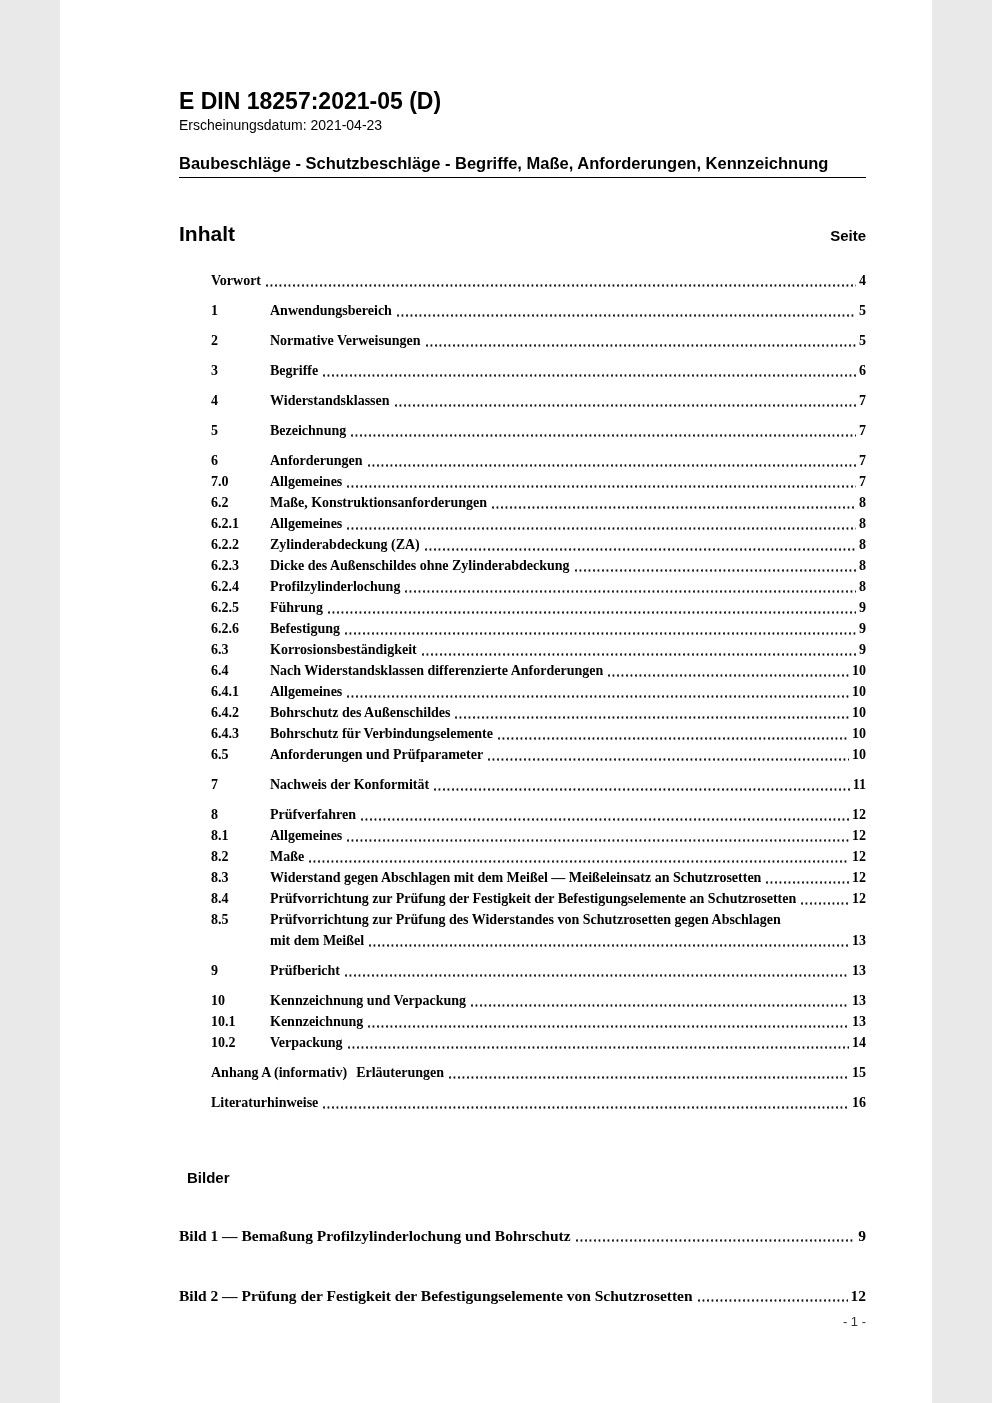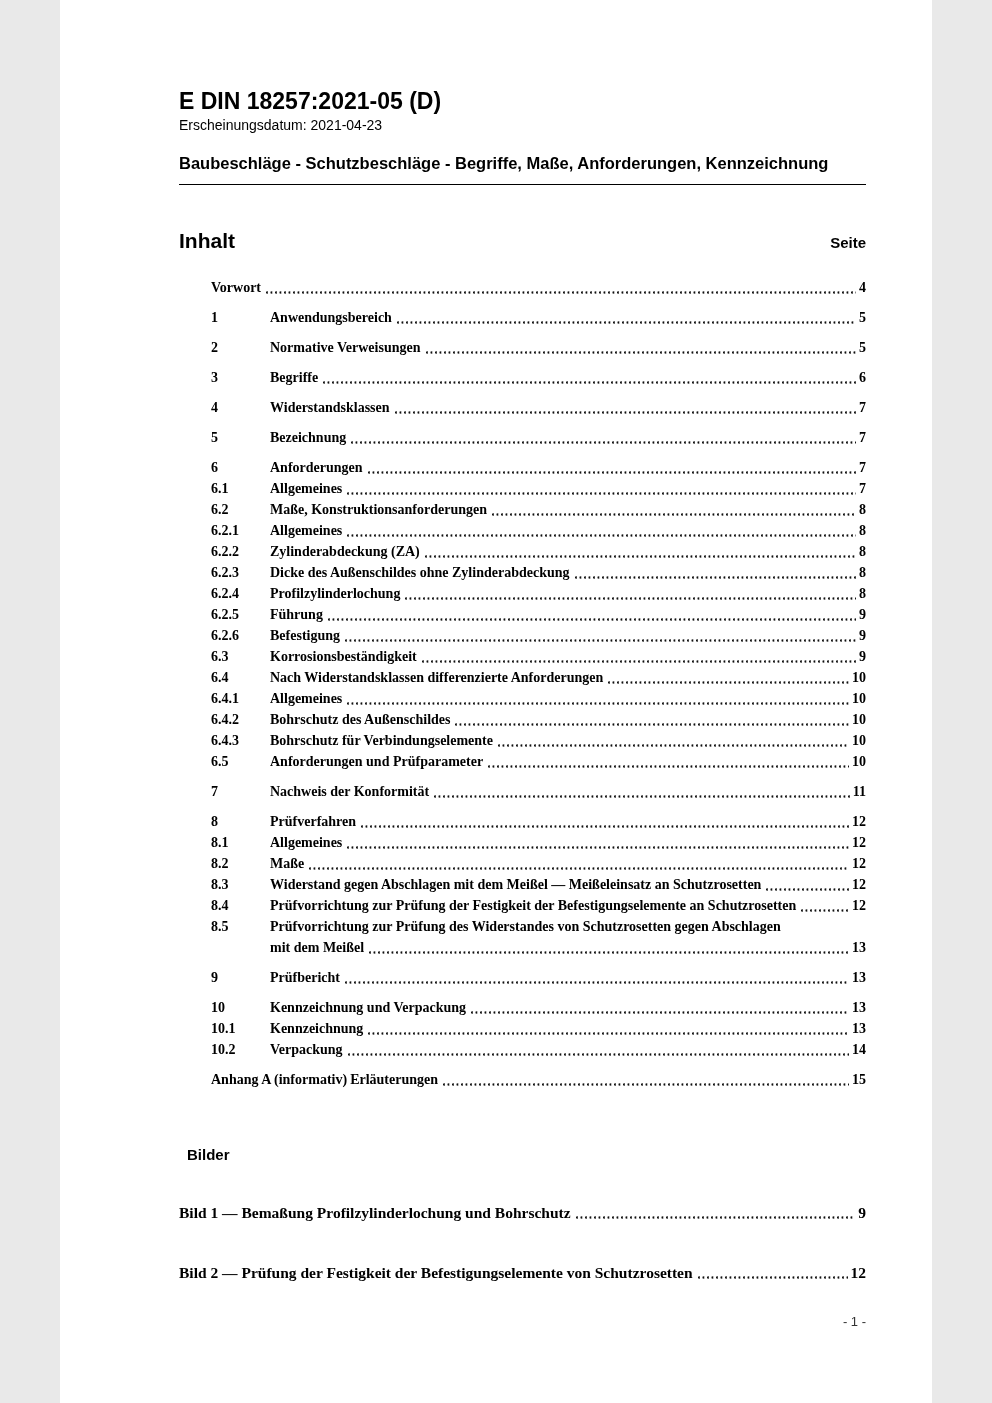--- a/index.html
+++ b/index.html
@@ -26,7 +26,7 @@
     margin-top: 21px;
     font-size: 16.5px;
     font-weight: bold;
-    padding-bottom: 11px;
+    padding-bottom: 4px;
     border-bottom: 1.5px solid #000;
   }
 

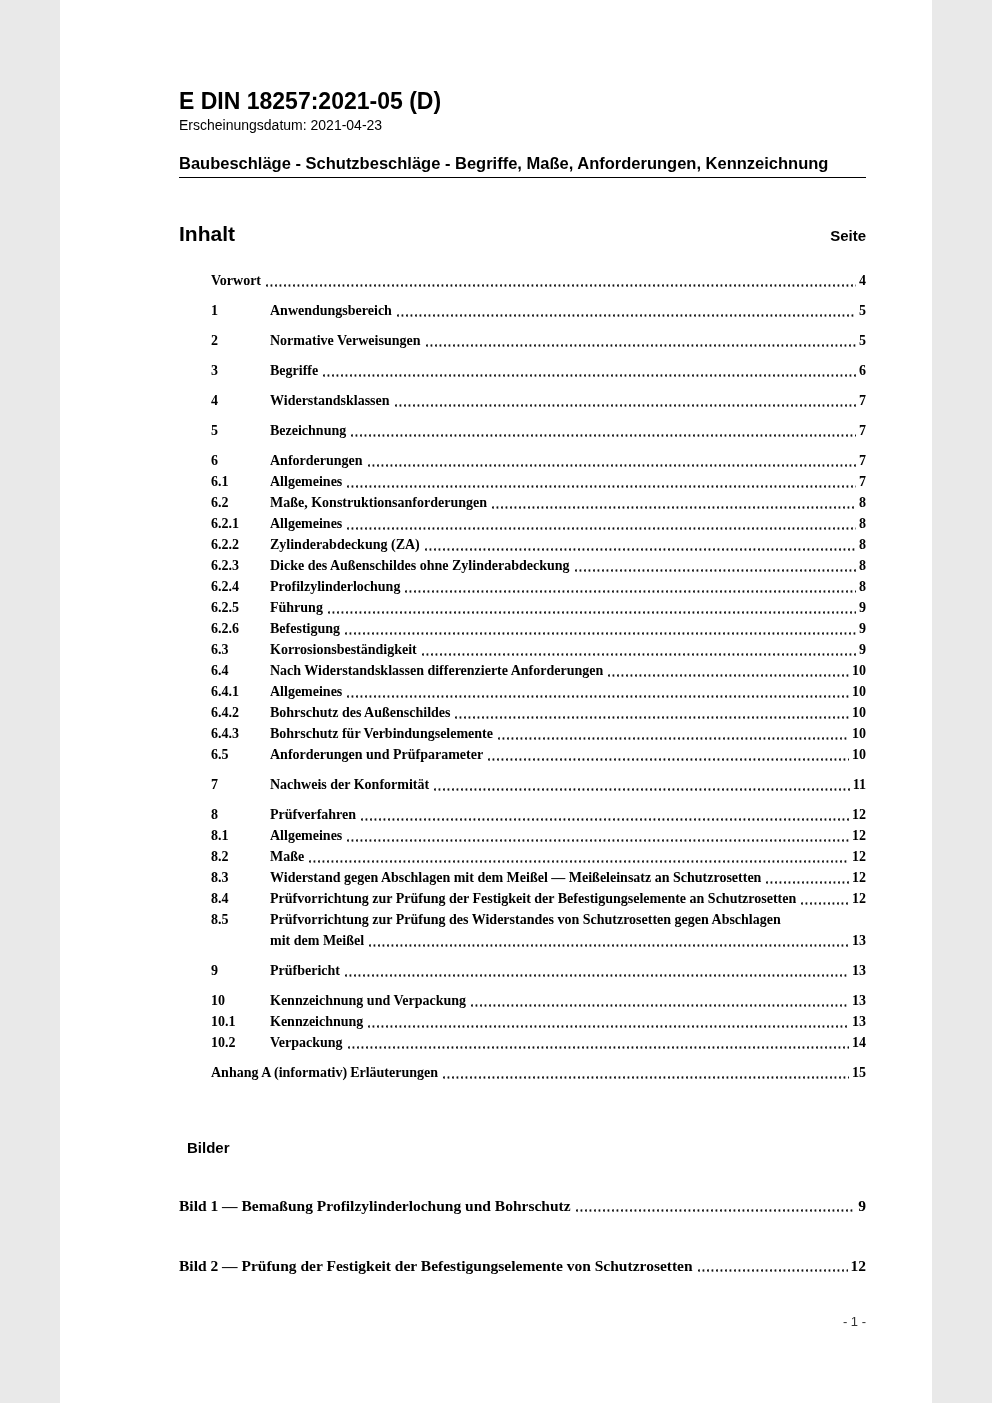--- a/index.html
+++ b/index.html
@@ -145,7 +145,7 @@
           <span class="page-num">7</span>
         </div>
         <div class="leader-row">
-          <span class="num">6.1</span>
+          <span class="num">7.0</span>
           <span class="title">Allgemeines</span>
           <span class="dots"></span>
           <span class="page-num">7</span>

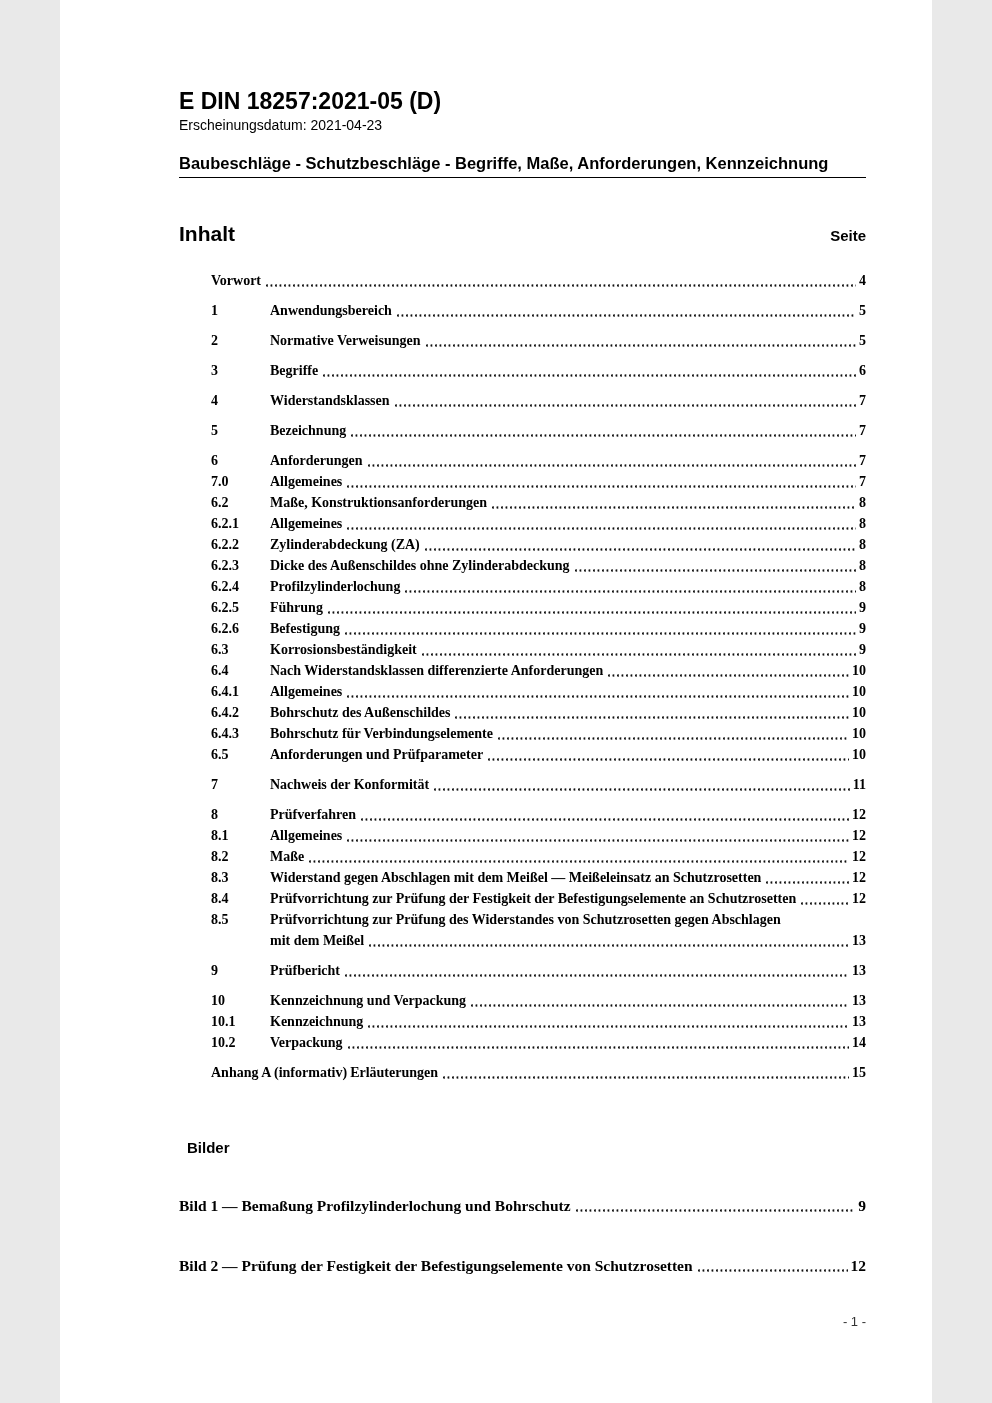--- a/index.html
+++ b/index.html
@@ -53,7 +53,7 @@
   }
   .leader-row.gap { margin-top: 9px; }
   .num { width: 59px; flex-shrink: 0; }
-  .num-wide .num { width: auto; min-width: 59px; padding-right: 3px; font-family: Liberation Serif, serif; }
+  .num-wide .num { width: auto; min-width: 59px; padding-right: 9px; font-family: Liberation Serif, serif; }
   .title { flex-shrink: 0; white-space: nowrap; }
   .dots {
     flex: 1 1 10px;

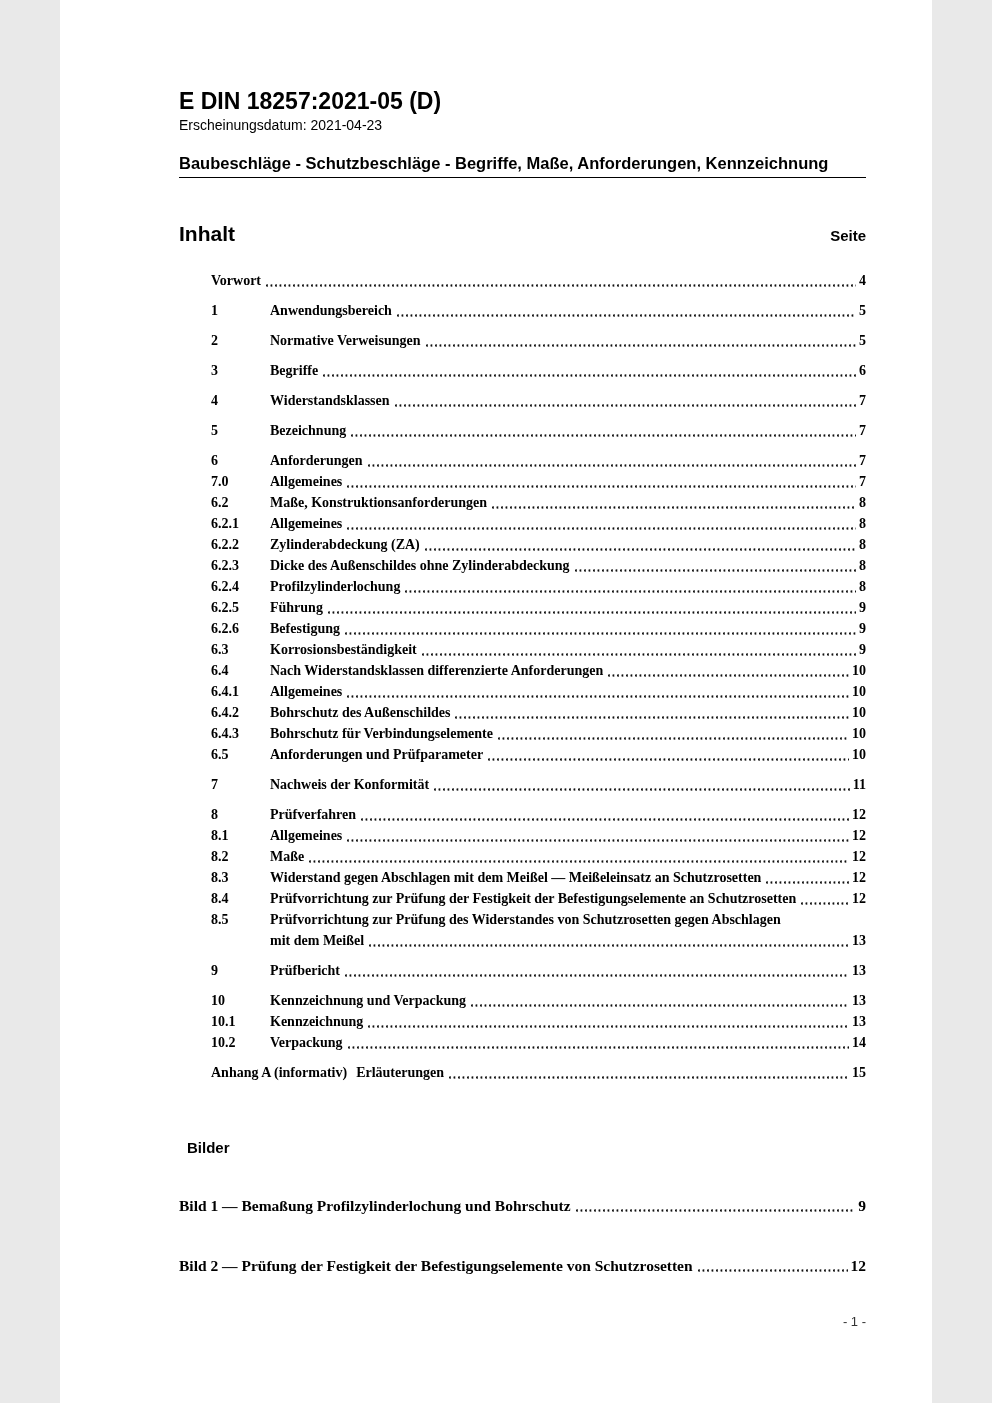--- a/index.html
+++ b/index.html
@@ -304,6 +304,11 @@
           <span class="dots"></span>
           <span class="page-num">15</span>
         </div>
+        <div class="leader-row gap">
+          <span class="title">Literaturhinweise</span>
+          <span class="dots"></span>
+          <span class="page-num">16</span>
+        </div>
       </div>
 
     <div class="figures">

